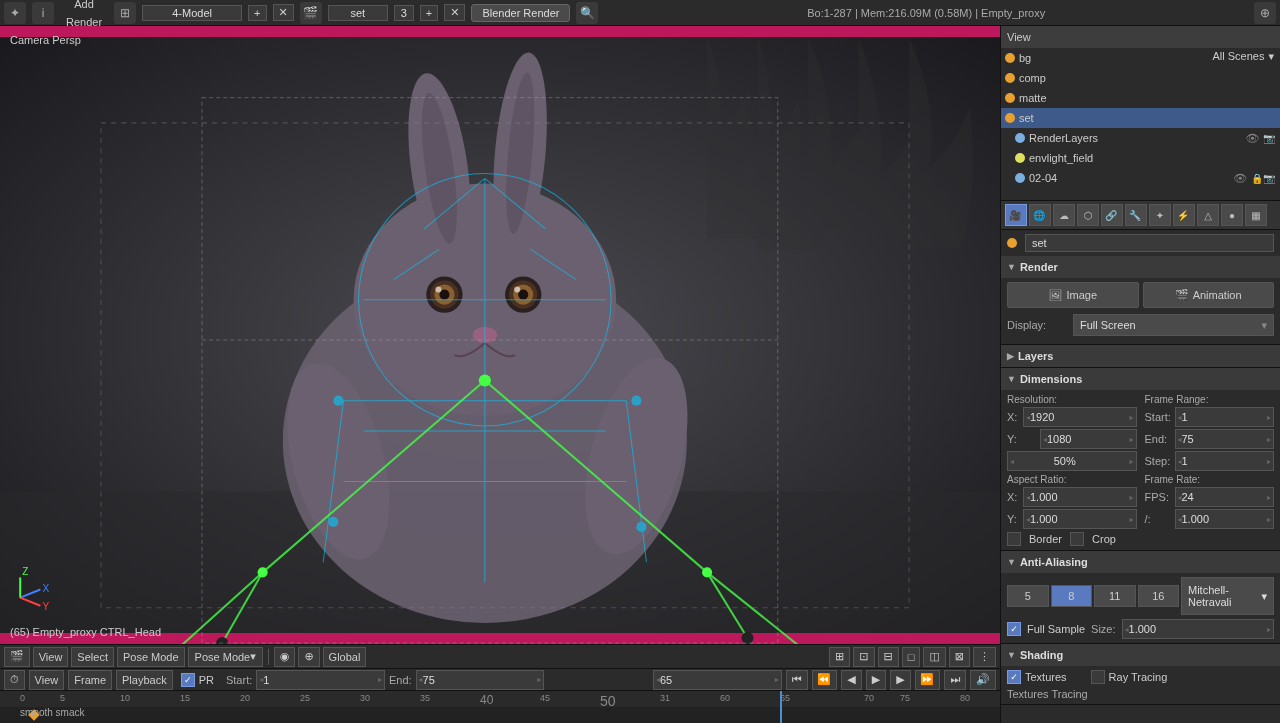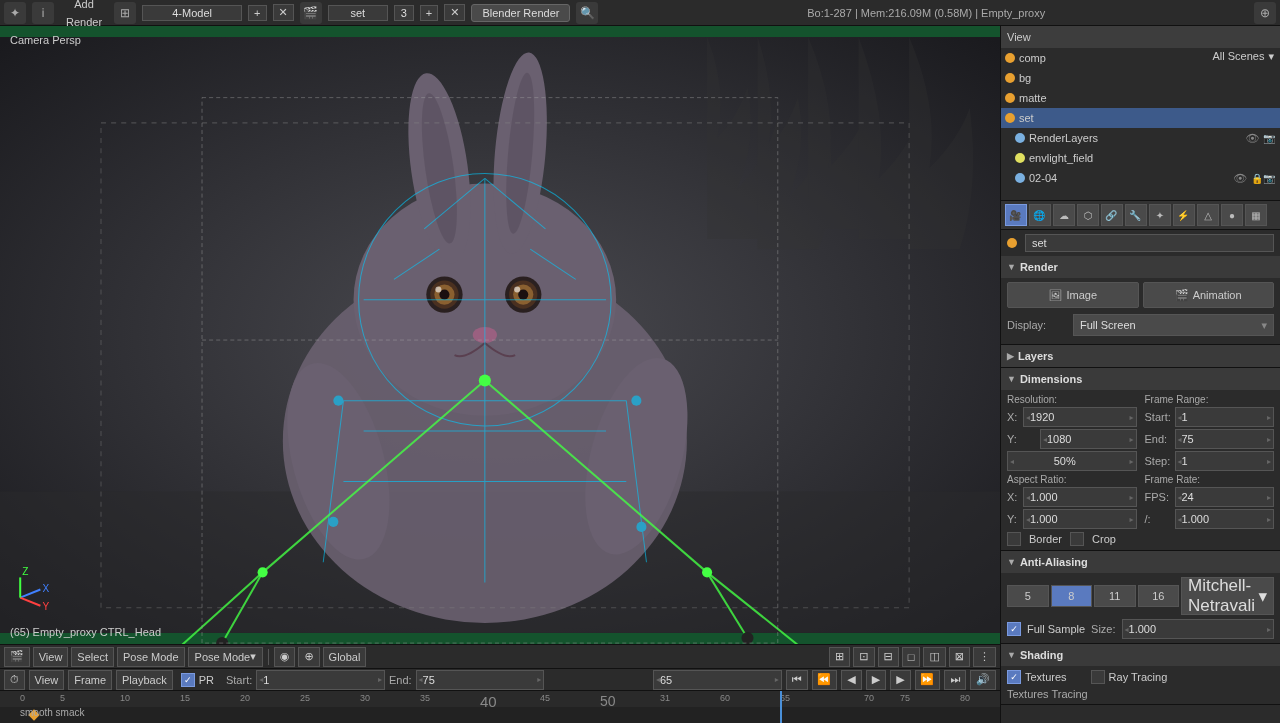--- a/index.html
+++ b/index.html
@@ -326,7 +326,7 @@
       flex: 1;
       position: relative;
       overflow: hidden;
-      background: #14532d;
+      background: #be185d;
       padding-left: 22px;
     }
 

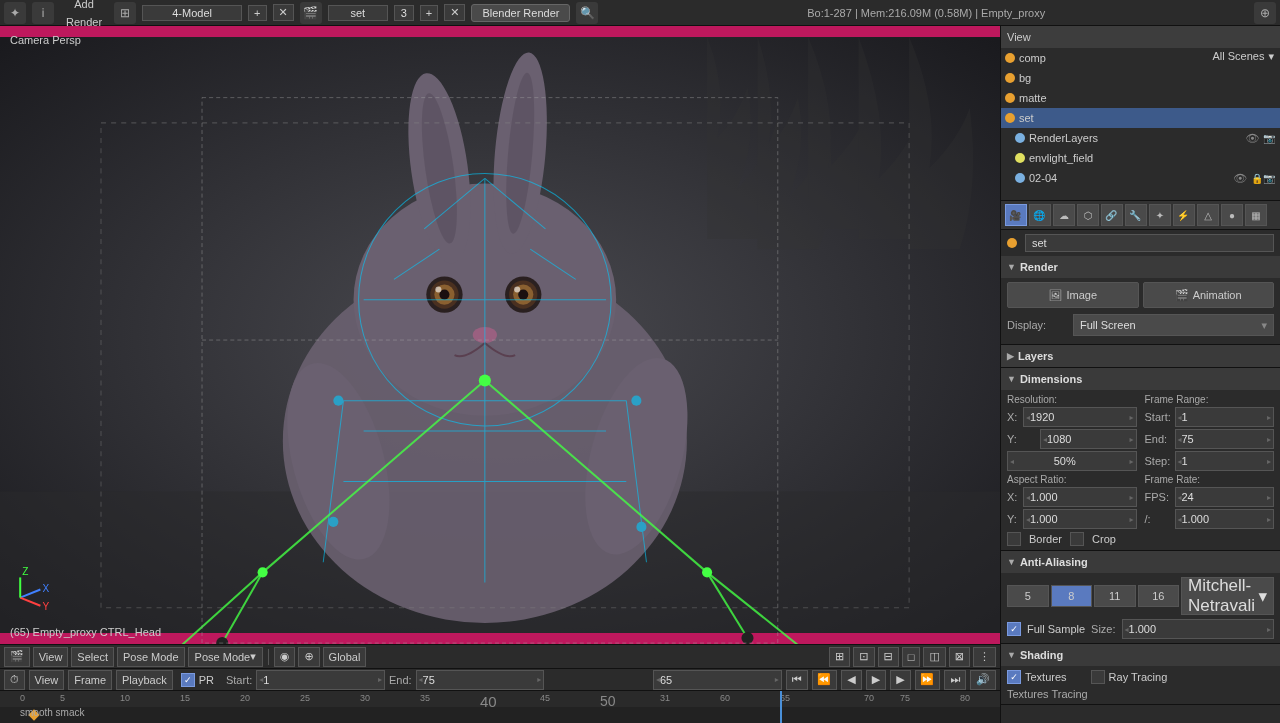--- a/index.html
+++ b/index.html
@@ -610,11 +610,11 @@
 
         <div class="outliner-item">
           <span class="dot dot-scene"></span>
-          <span>comp</span>
+          <span>bg</span>
         </div>
         <div class="outliner-item">
           <span class="dot dot-scene"></span>
-          <span>bg</span>
+          <span>comp</span>
         </div>
         <div class="outliner-item">
           <span class="dot dot-scene"></span>

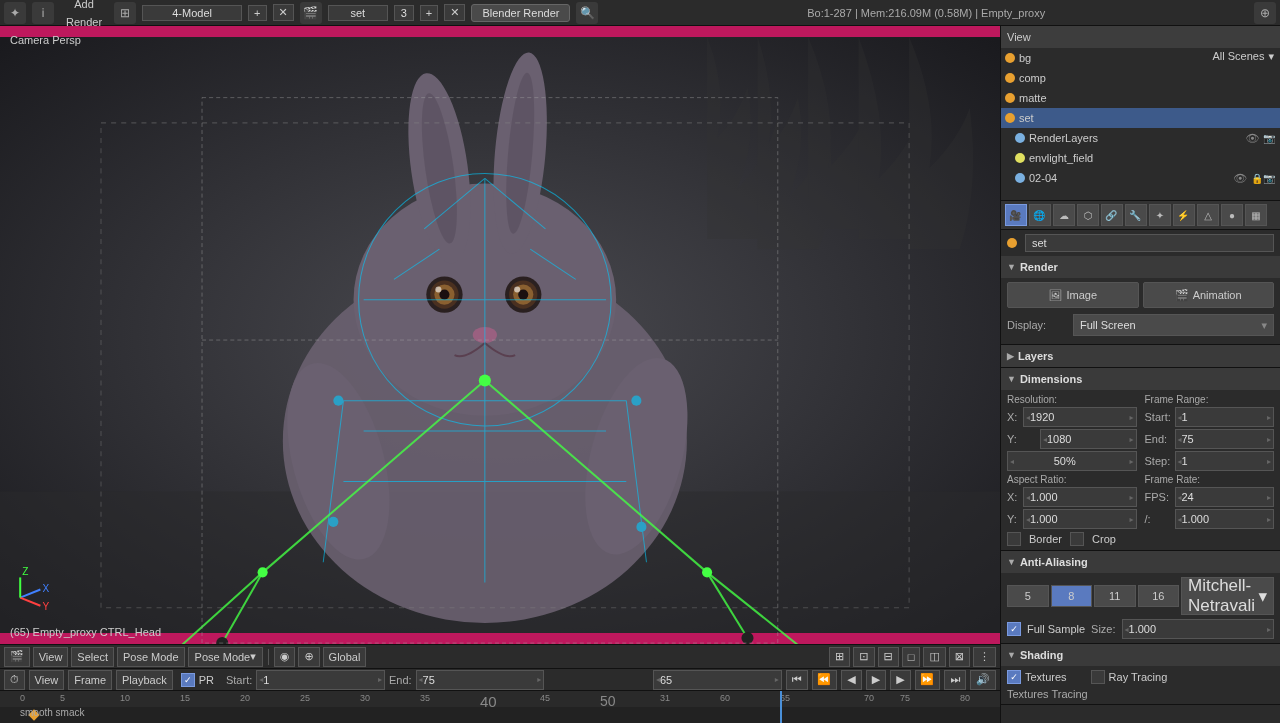--- a/index.html
+++ b/index.html
@@ -229,7 +229,7 @@
       align-items: center;
       justify-content: space-between;
       padding: 16px 6px;
-      font-size: 17px;
+      font-size: 11px;
       color: #ddd;
       cursor: pointer;
     }

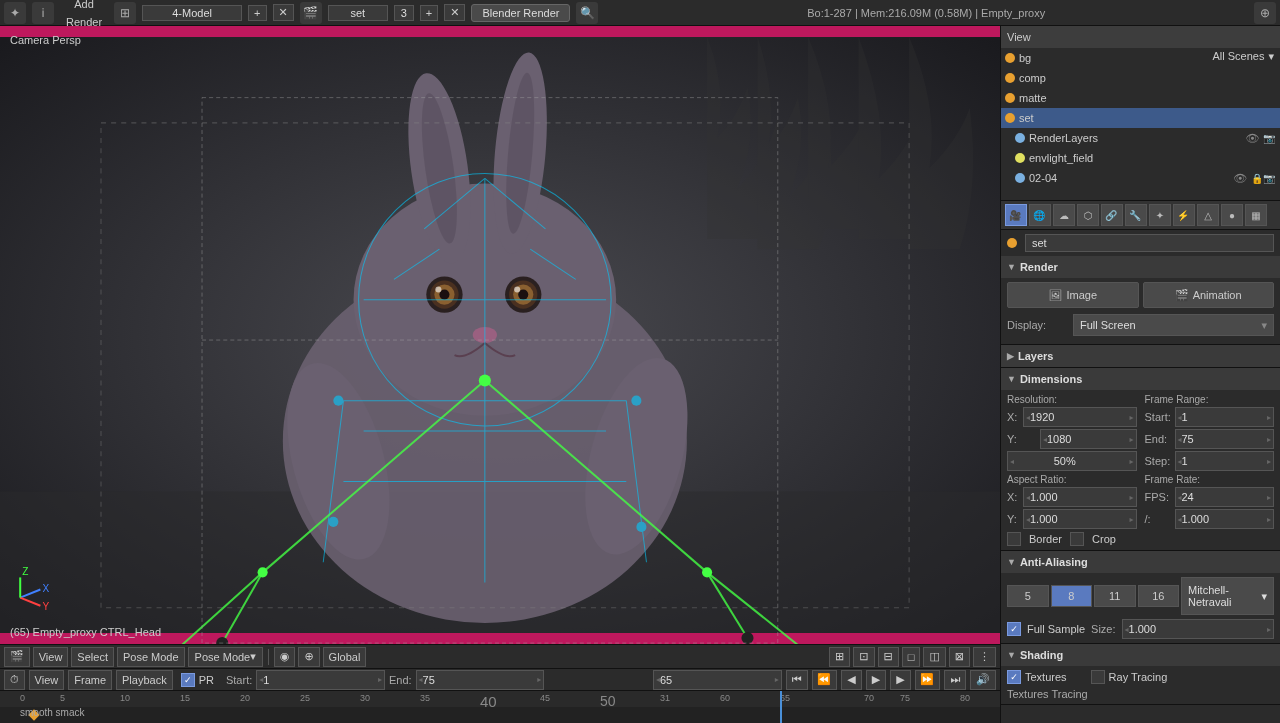--- a/index.html
+++ b/index.html
@@ -574,7 +574,7 @@
               <span style="position:absolute;left:30%;font-size:9px;color:#888;">25</span>
               <span style="position:absolute;left:36%;font-size:9px;color:#888;">30</span>
               <span style="position:absolute;left:42%;font-size:9px;color:#888;">35</span>
-              <span style="position:absolute;left:48%;font-size:15px;color:#888;">40</span>
+              <span style="position:absolute;left:48%;font-size:12px;color:#888;">40</span>
               <span style="position:absolute;left:54%;font-size:9px;color:#888;">45</span>
               <span style="position:absolute;left:60%;font-size:14px;color:#888;">50</span>
               <span style="position:absolute;left:66%;font-size:9px;color:#888;">31</span>

